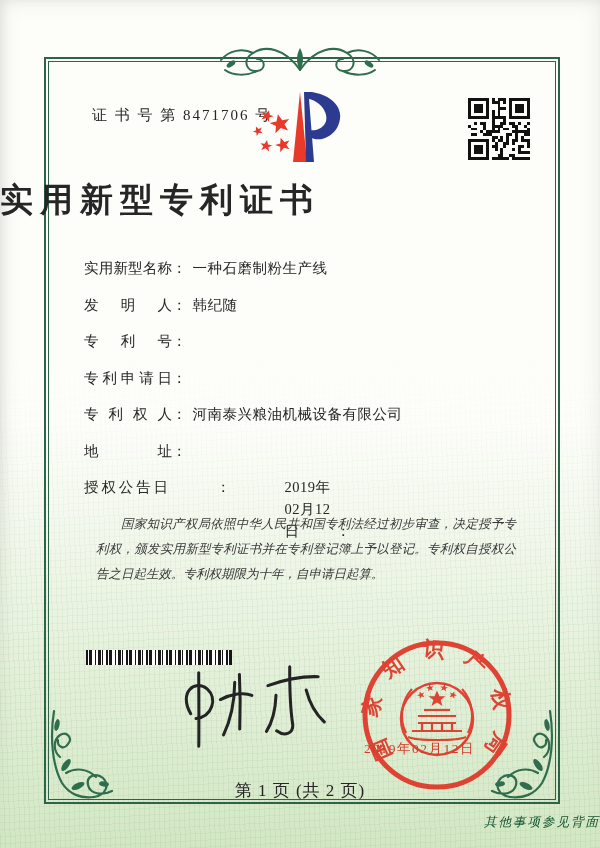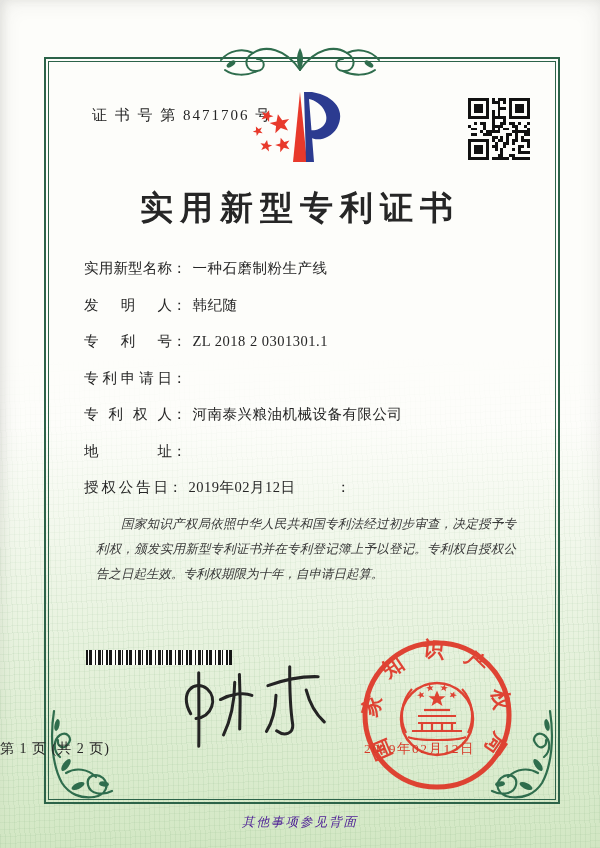--- a/index.html
+++ b/index.html
@@ -33,8 +33,8 @@
     font-size:15px;letter-spacing:2px;}
   .logo{position:absolute;left:246px;top:84px;z-index:3;}
   .qr{position:absolute;left:468px;top:98px;z-index:3;line-height:0;}
-  .title{position:absolute;left:0;right:0;top:178px;z-index:3;margin:8px;
-    text-align:center;font-size:33px;font-weight:bold;letter-spacing:7px;}
+  .title{position:absolute;left:0;right:0;top:178px;z-index:3;margin:0;
+    text-align:left;font-size:33px;font-weight:bold;letter-spacing:7px;}
 
   .fields{position:absolute;left:84px;right:70px;top:257px;z-index:3;font-size:14.5px;}
   .frow{display:flex;align-items:flex-end;margin-bottom:14.5px;line-height:22px;}

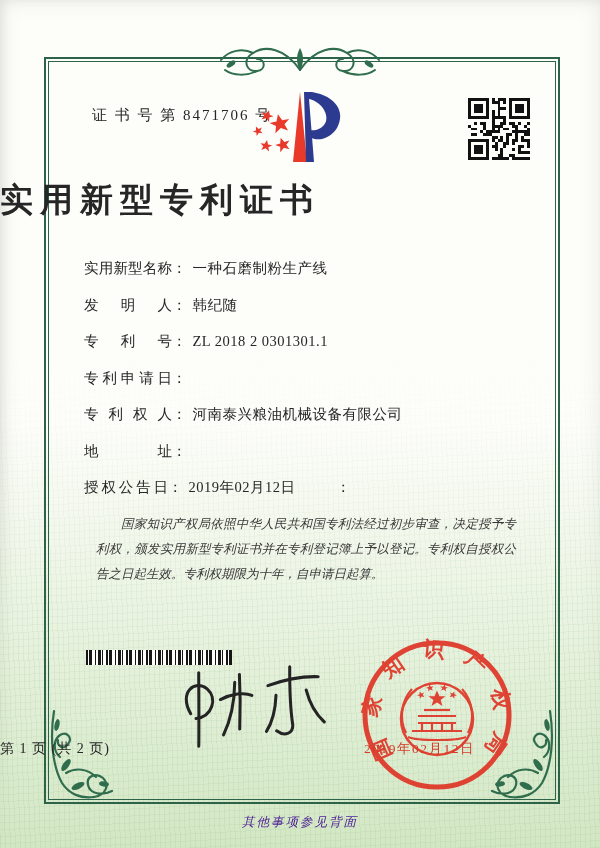--- a/index.html
+++ b/index.html
@@ -291,7 +291,6 @@
     <div class="frow">
       <span class="flabel">专利号</span>
         <span class="fcolon">：</span>
-      <span class="fvalue">ZL 2018 2 0301301.1</span>
     </div>
     <div class="frow">
       <span class="flabel">专利申请日</span>

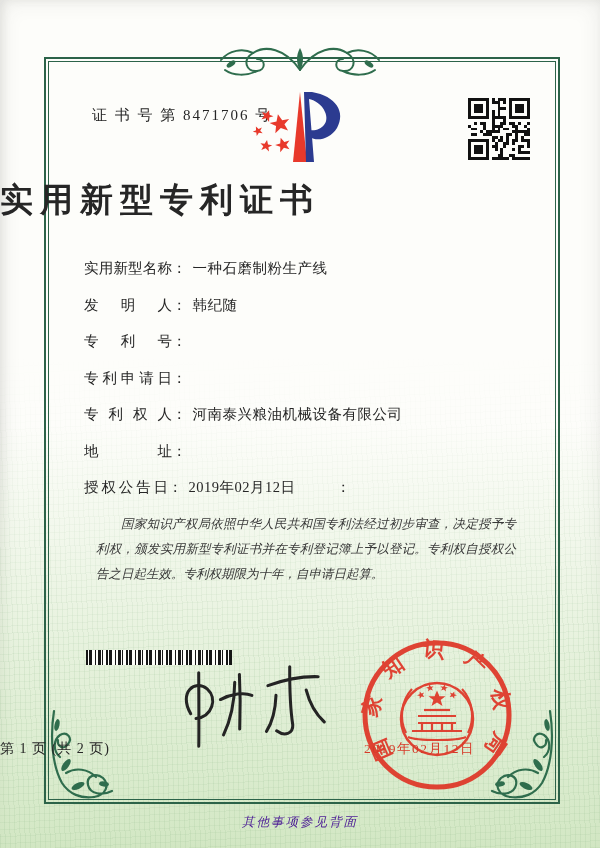--- a/index.html
+++ b/index.html
@@ -43,7 +43,7 @@
   .fcolon{flex:none;margin-right:6px;}
   .fvalue{letter-spacing:.5px;}
   .fvalue.addr{max-width:352px;}
-  .gpair{display:flex;}
+  .gpair{display:flex;gap:48px;}
   .gpair.first{width:252px;flex:none;}
   .gpair .flabel{width:84px;}
 

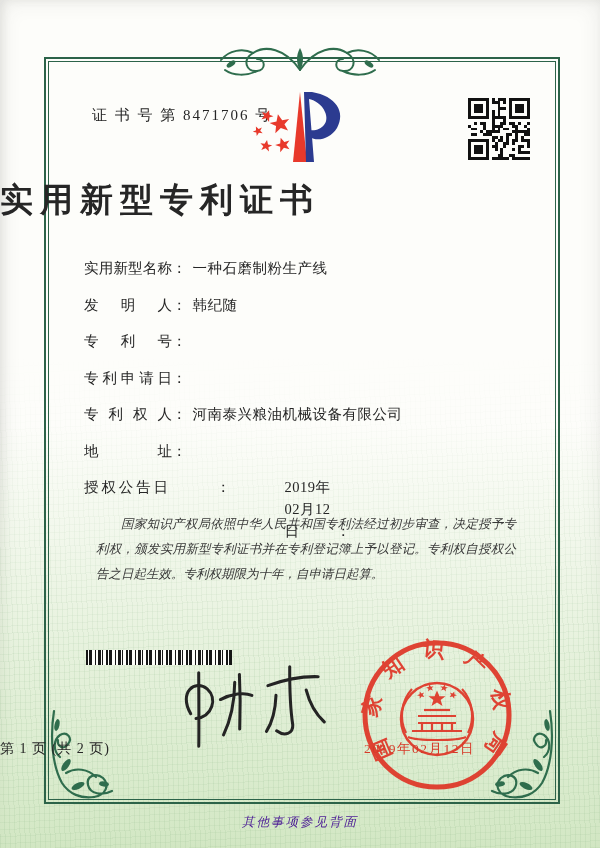--- a/index.html
+++ b/index.html
@@ -64,8 +64,8 @@
   .seal{position:absolute;left:352px;top:630px;z-index:4;opacity:.92;line-height:0;}
   .seal-date{position:absolute;left:364px;top:740px;z-index:5;
     color:#d63a28;font-size:13.5px;letter-spacing:1.5px;white-space:nowrap;}
-  .page-num{position:absolute;left:0;right:0;top:740px;z-index:3;
-    font-size:14px;letter-spacing:1px;}
+  .page-num{position:absolute;left:0;right:0;top:779px;z-index:3;
+    text-align:center;font-size:17px;letter-spacing:1px;}
   .footer-note{position:absolute;left:0;right:0;top:814px;z-index:3;
     text-align:center;font-size:12.5px;font-style:italic;color:#4c1d95;letter-spacing:2px;}
 </style>

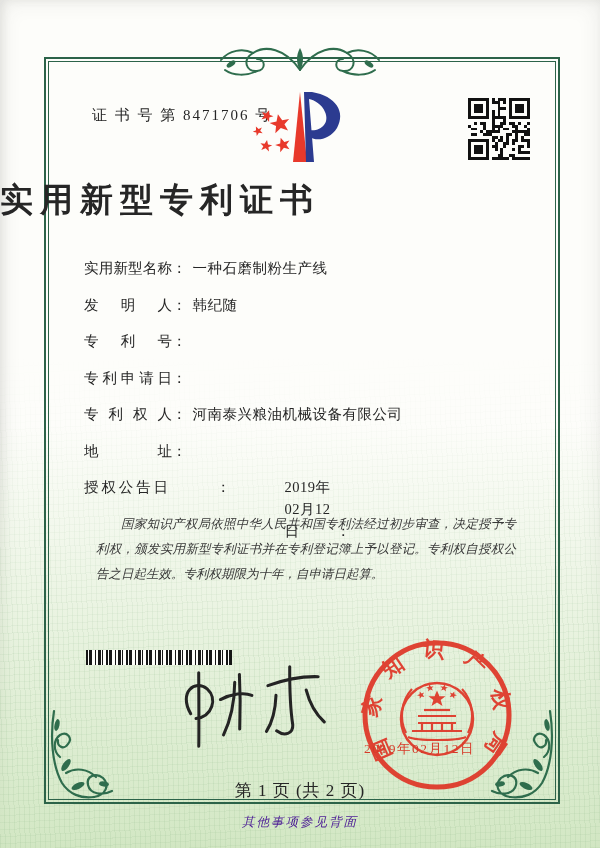--- a/index.html
+++ b/index.html
@@ -67,7 +67,7 @@
   .page-num{position:absolute;left:0;right:0;top:779px;z-index:3;
     text-align:center;font-size:17px;letter-spacing:1px;}
   .footer-note{position:absolute;left:0;right:0;top:814px;z-index:3;
-    text-align:center;font-size:12.5px;font-style:italic;color:#4c1d95;letter-spacing:2px;}
+    text-align:right;font-size:12.5px;font-style:italic;color:#14532d;letter-spacing:2px;}
 </style>
 </head>
 <body>

